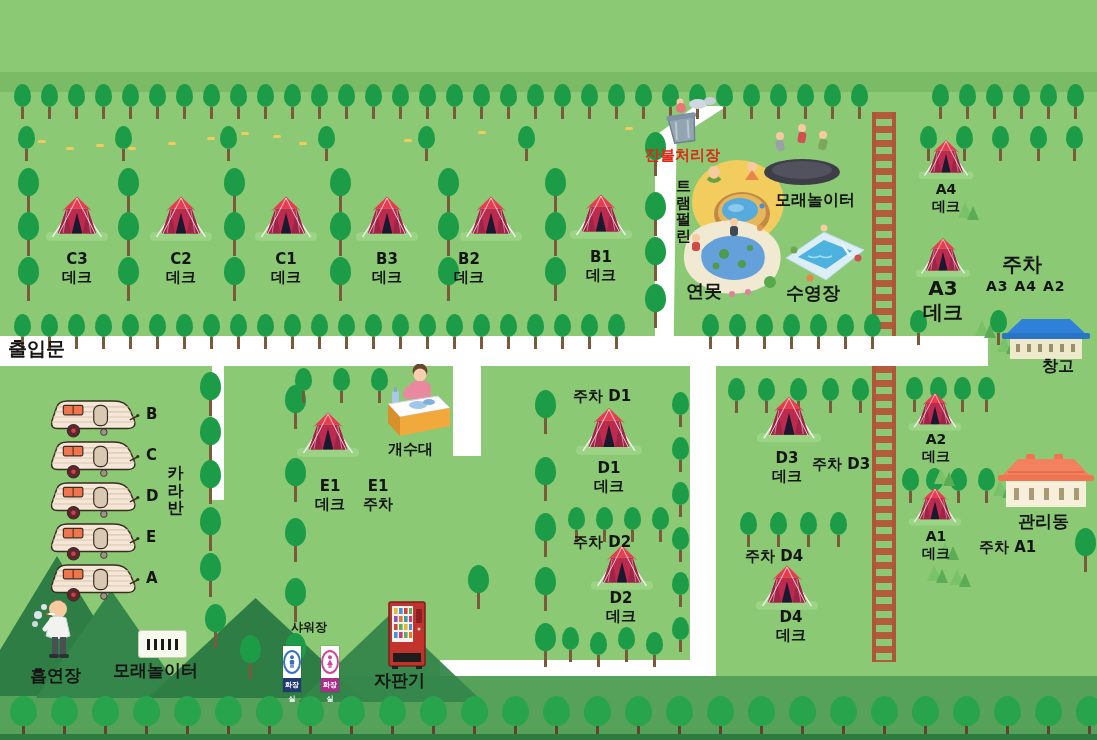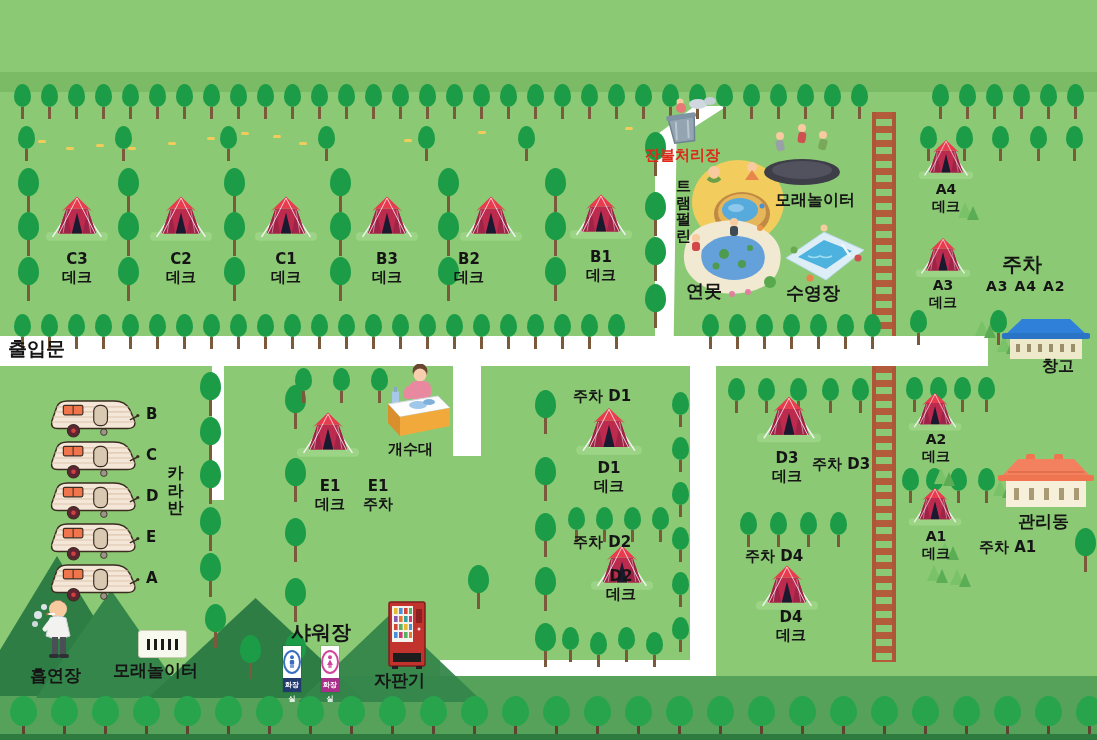--- a/index.html
+++ b/index.html
@@ -624,7 +624,7 @@
       <span>A4</span>
       <span>데크</span>
     </div>
-  <div class="lbl2" style="left:912px;top:277px;width:62px;font-size:14px;">
+  <div class="lbl2" style="left:912px;top:277px;width:62px;font-size:20px;">
       <span>A3</span>
       <span>데크</span>
     </div>

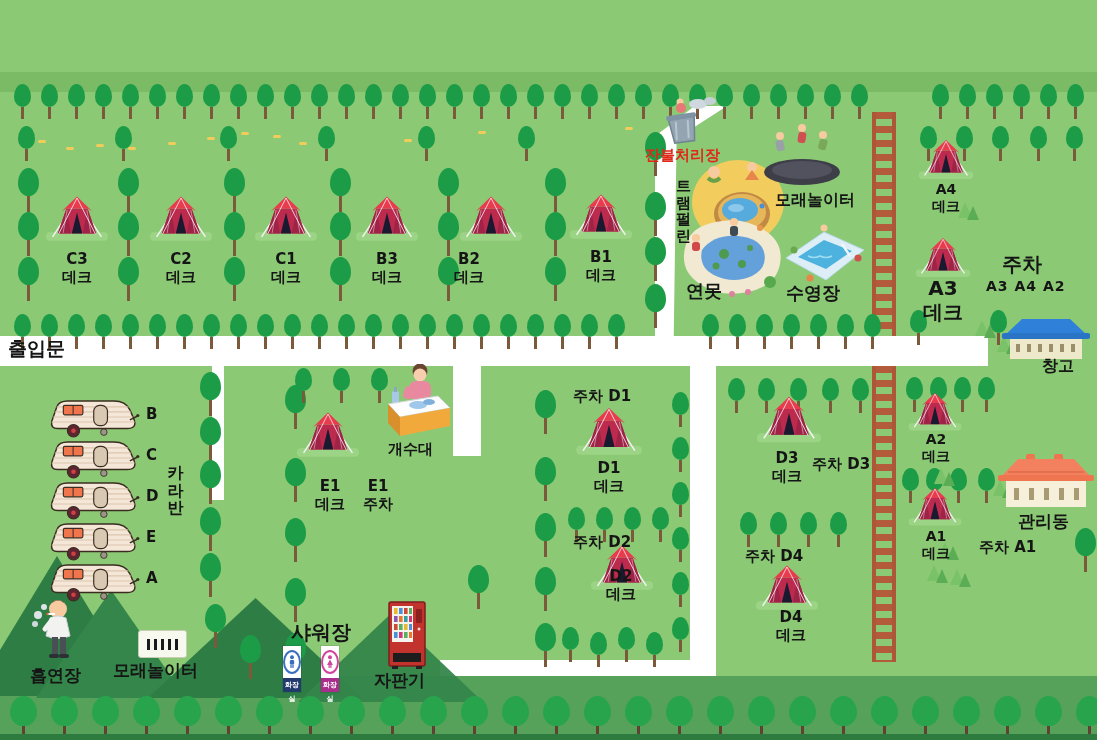--- a/index.html
+++ b/index.html
@@ -663,7 +663,7 @@
       <span>데크</span>
     </div>
   <div class="lbl" style="left:573px;top:534px;">주차 D2</div>
-  <div class="lbl2" style="left:598px;top:568px;width:46px;">
+  <div class="lbl2" style="left:598px;top:590px;width:46px;">
       <span>D2</span>
       <span>데크</span>
     </div>

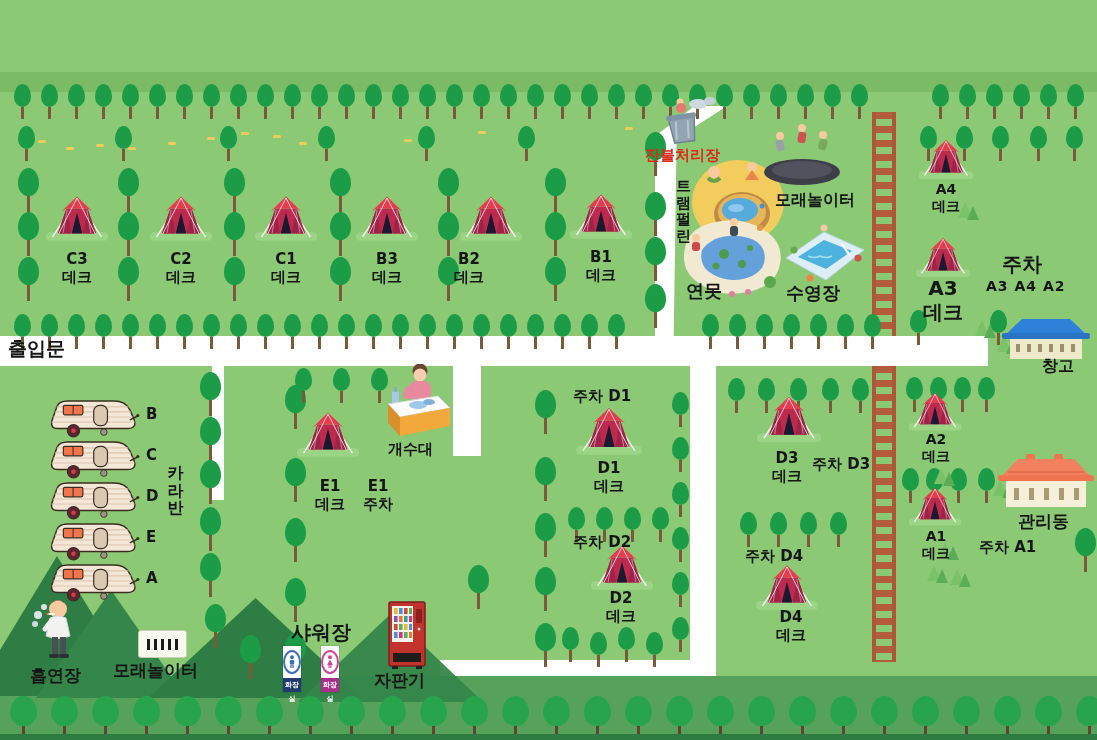--- a/index.html
+++ b/index.html
@@ -683,7 +683,7 @@
 
   <div class="lbl" style="left:30px;top:666px;font-size:17px;">흡연장</div>
   <div class="lbl" style="left:113px;top:661px;font-size:17px;">모래놀이터</div>
-  <div class="lbl" style="left:291px;top:621px;font-size:20px;">샤워장</div>
+  <div class="lbl" style="left:291px;top:621px;font-size:12px;">샤워장</div>
   <div class="lbl" style="left:374px;top:671px;font-size:17px;">자판기</div>
 
 <div class="tree s" style="left: 14px; top: 84px;">

